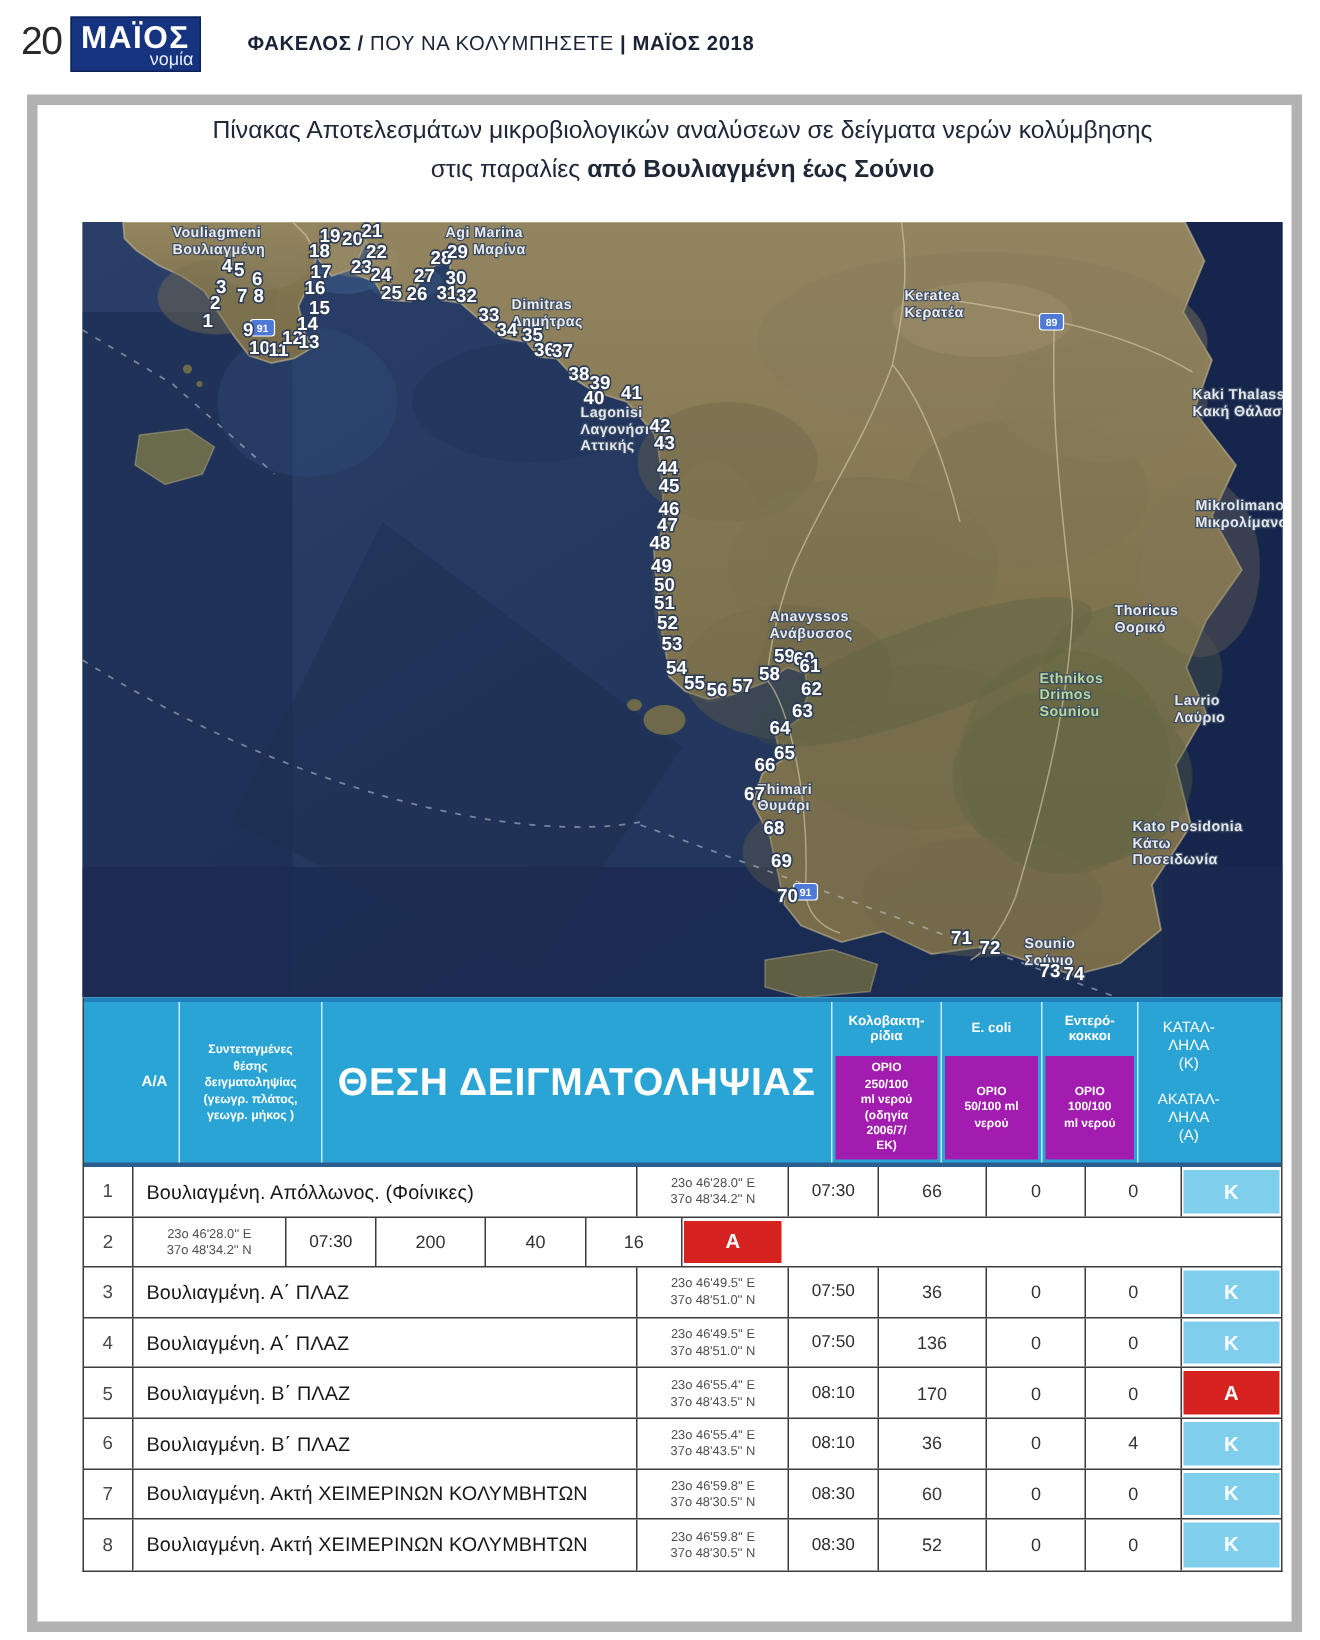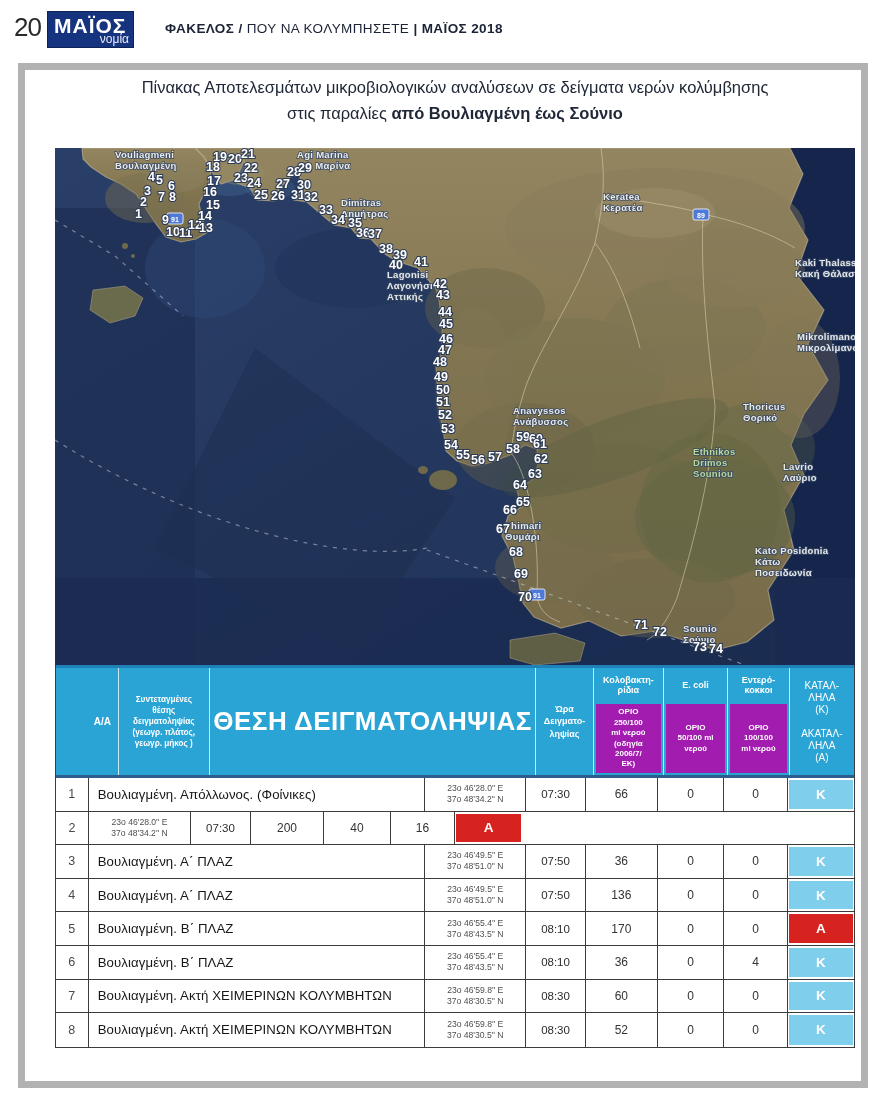--- a/index.html
+++ b/index.html
@@ -276,9 +276,6 @@
 (γεωγρ. πλάτος,
 γεωγρ. μήκος )</div>
       <div class="th site">ΘΕΣΗ ΔΕΙΓΜΑΤΟΛΗΨΙΑΣ</div>
-      <div class="th time pre">Ώρα
-Δειγματο-
-ληψίας</div>
       <div class="th param">
         <div class="pname pre">Κολοβακτη-
 ρίδια</div>

